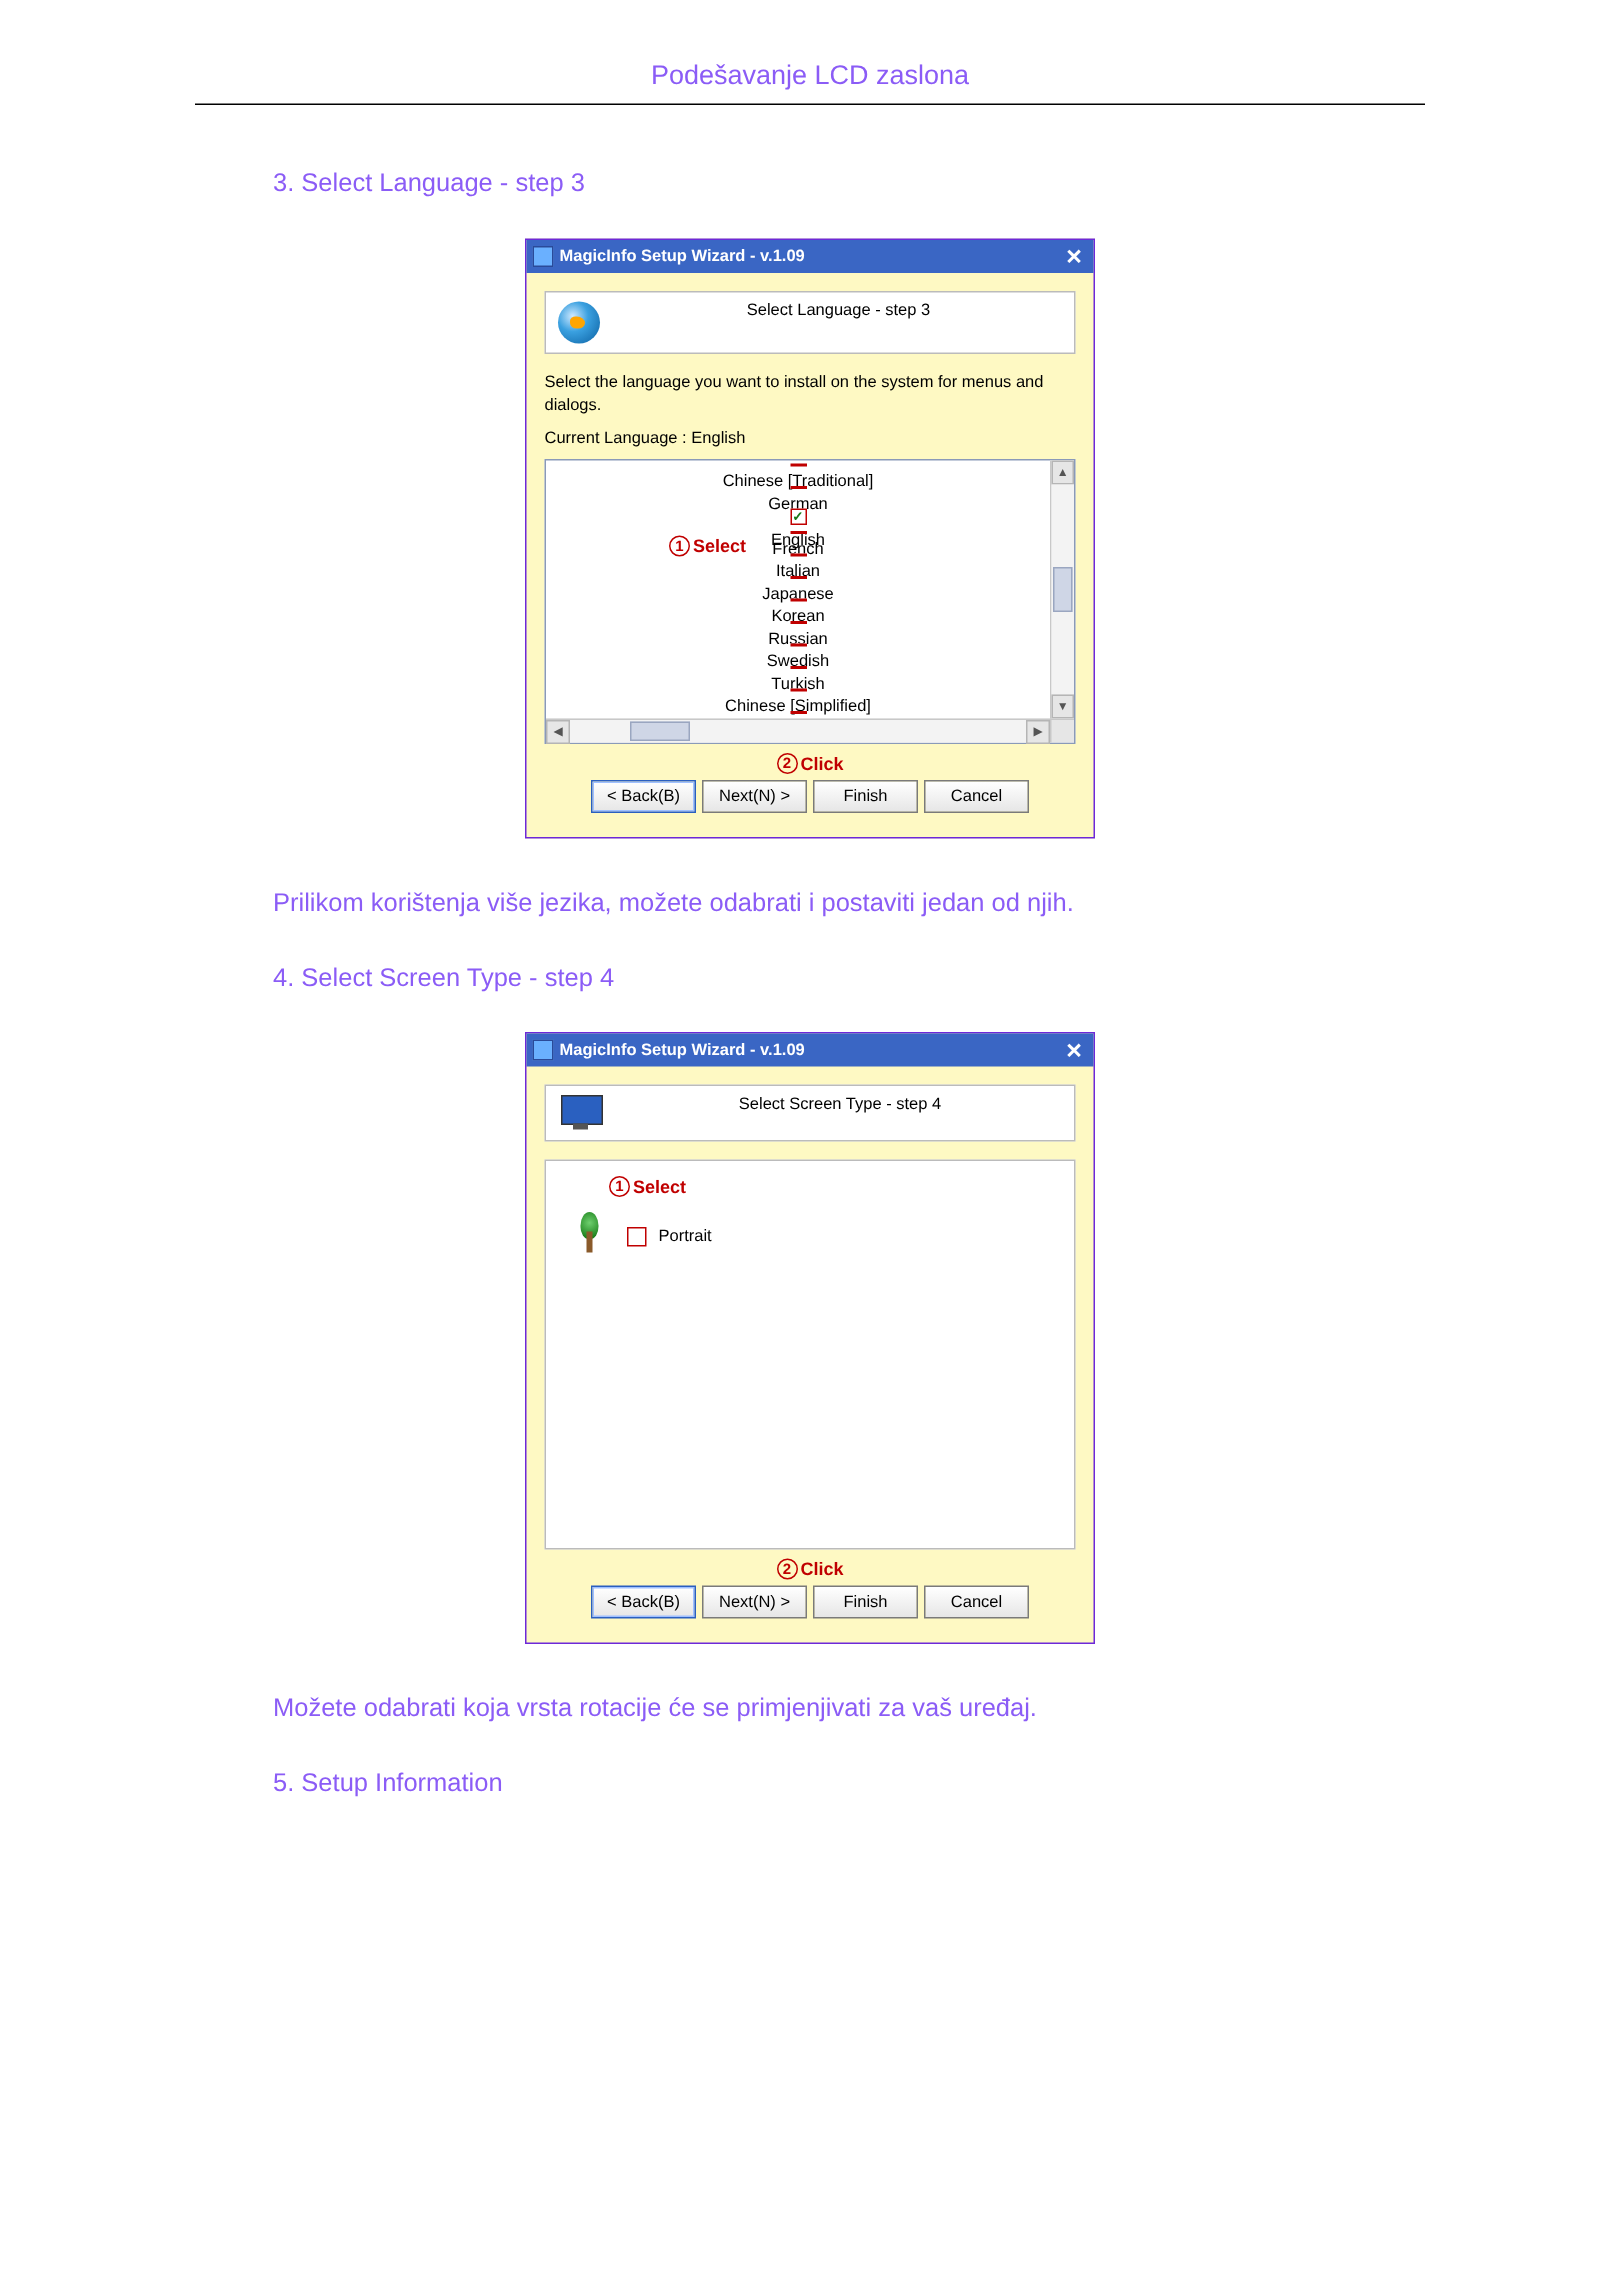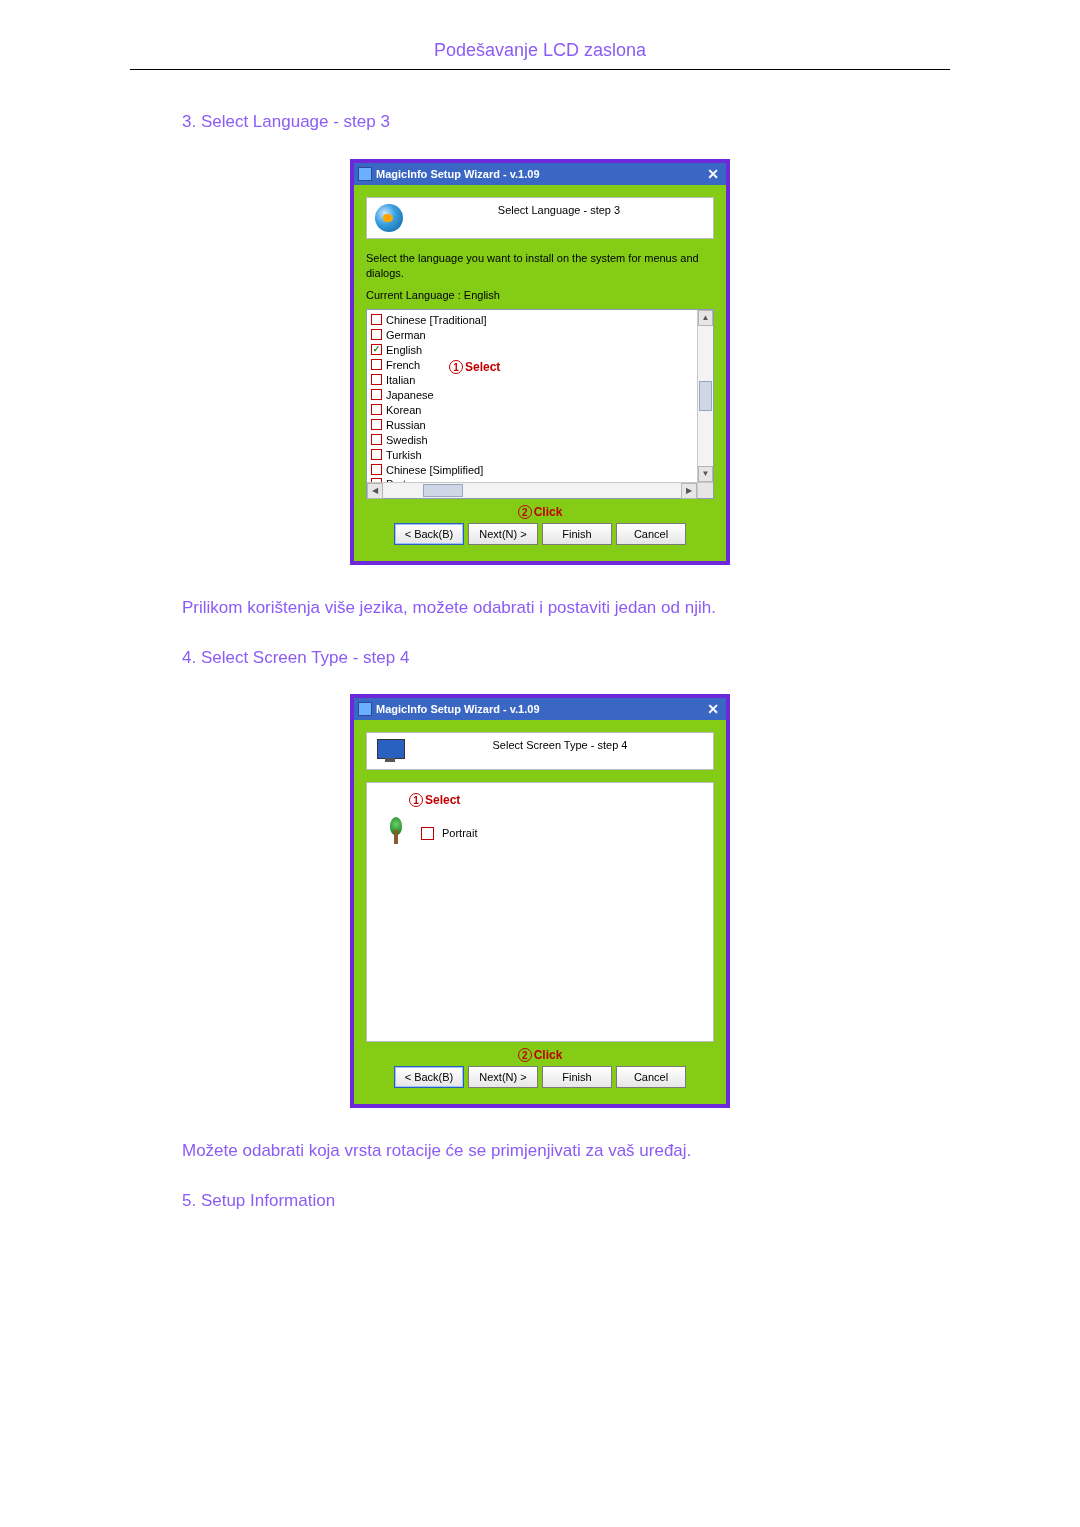--- a/index.html
+++ b/index.html
@@ -42,8 +42,8 @@
   
   .dialog {
     width: 380px;
-    border: 4px solid #6d28d9;
-    background: #84cc16;
+    border: 1px solid #6d28d9;
+    background: #fef9c3;
     font-size: 11px;
     font-family: Tahoma, Arial, sans-serif;
   }

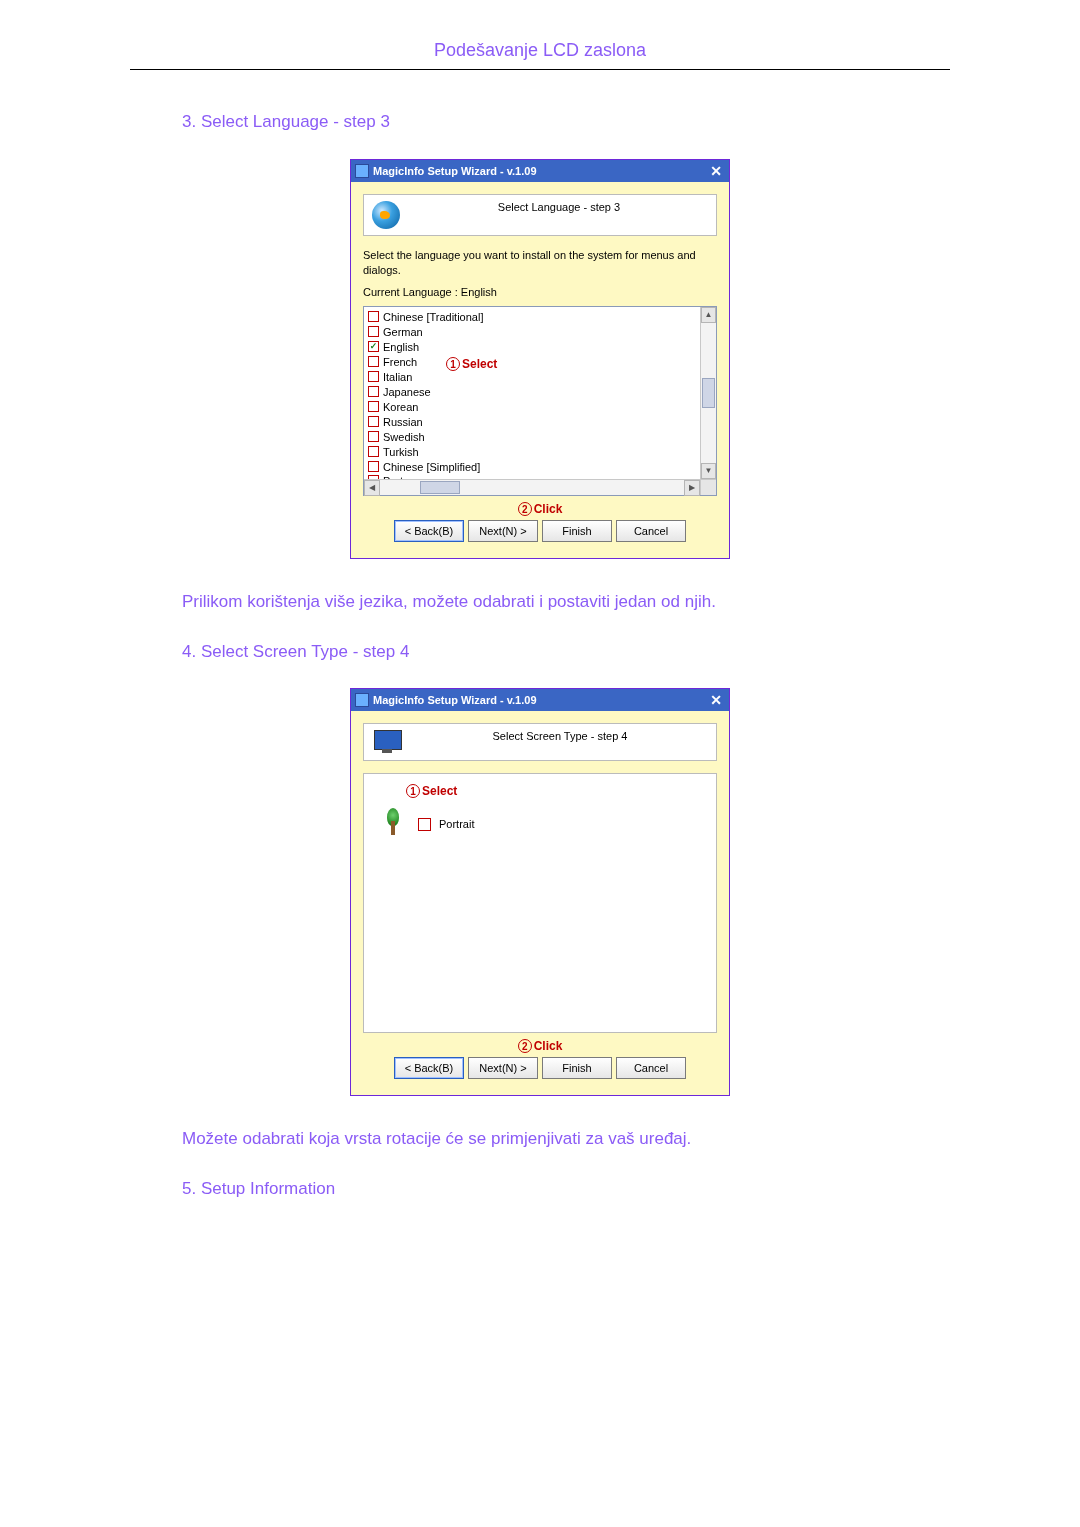--- a/index.html
+++ b/index.html
@@ -134,6 +134,7 @@
     gap: 4px;
     height: 15px;
     white-space: nowrap;
+    flex-direction: column;
   }
   .list-row.last { height: 13px; overflow: hidden; }
   .chk {

